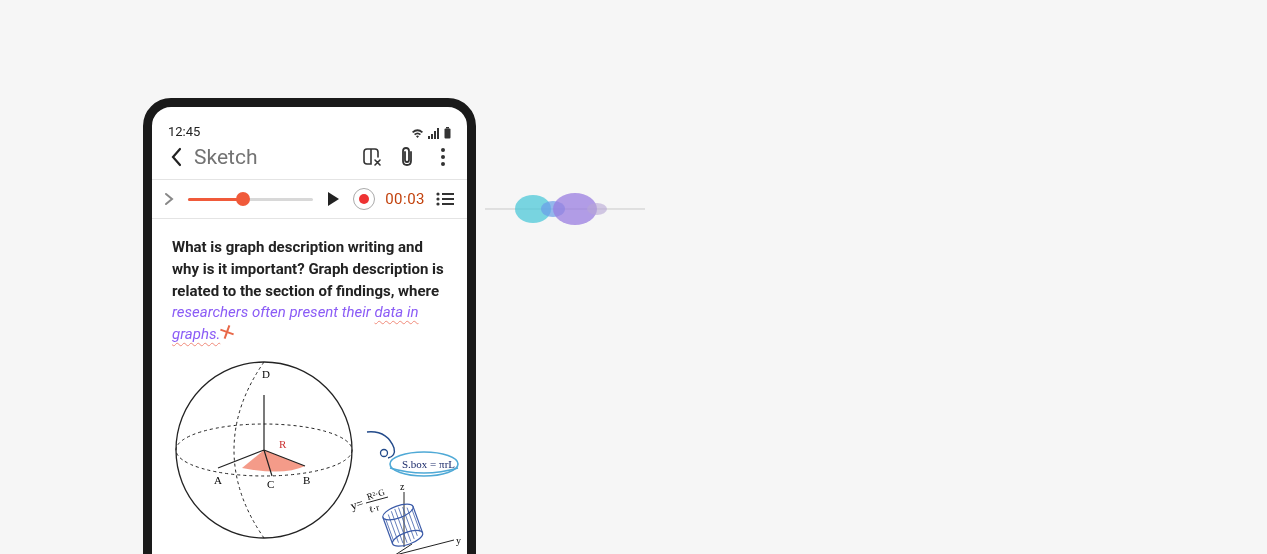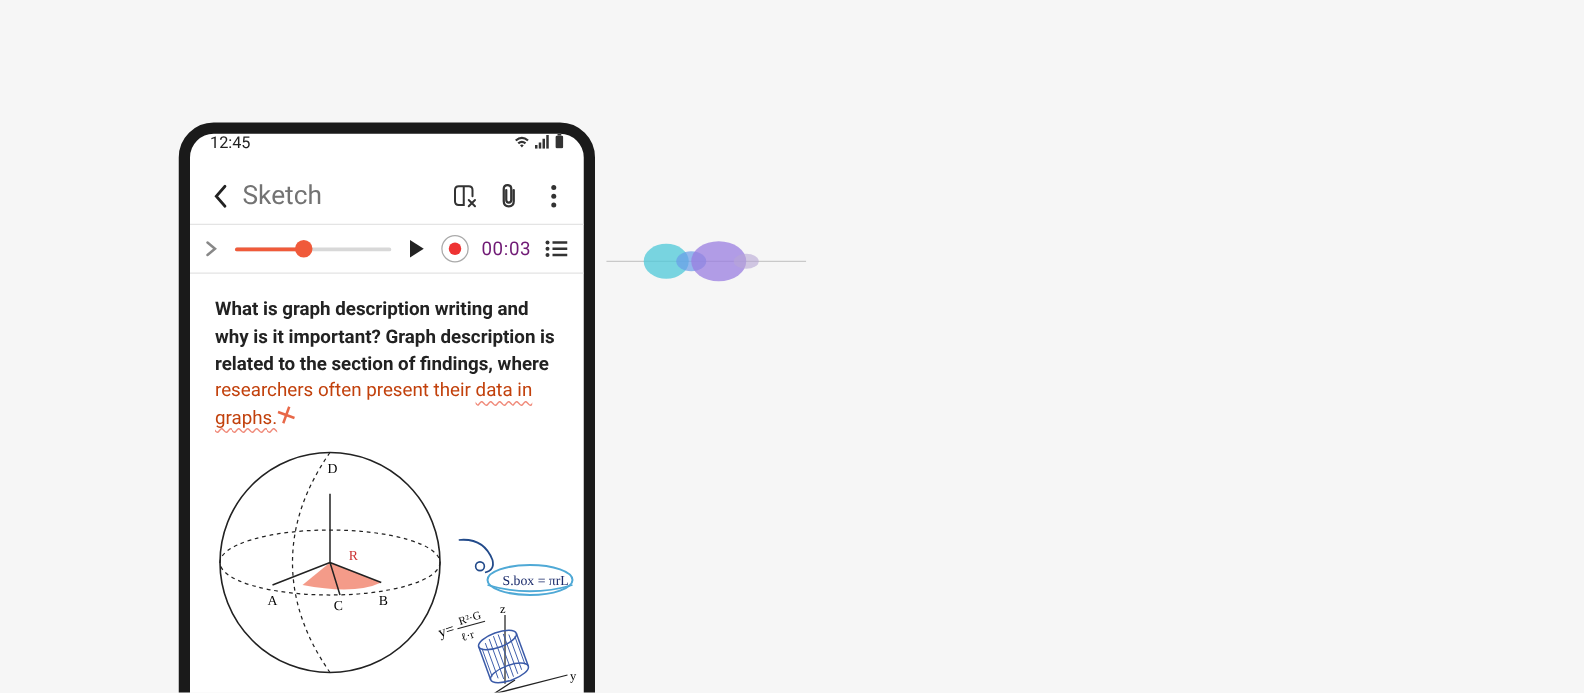--- a/index.html
+++ b/index.html
@@ -25,7 +25,7 @@
     .statusbar {
       height: 32px;
       display: flex;
-      align-items: flex-start;
+      align-items: flex-end;
       justify-content: space-between;
       padding: 0 16px;
       font-size: 13px;

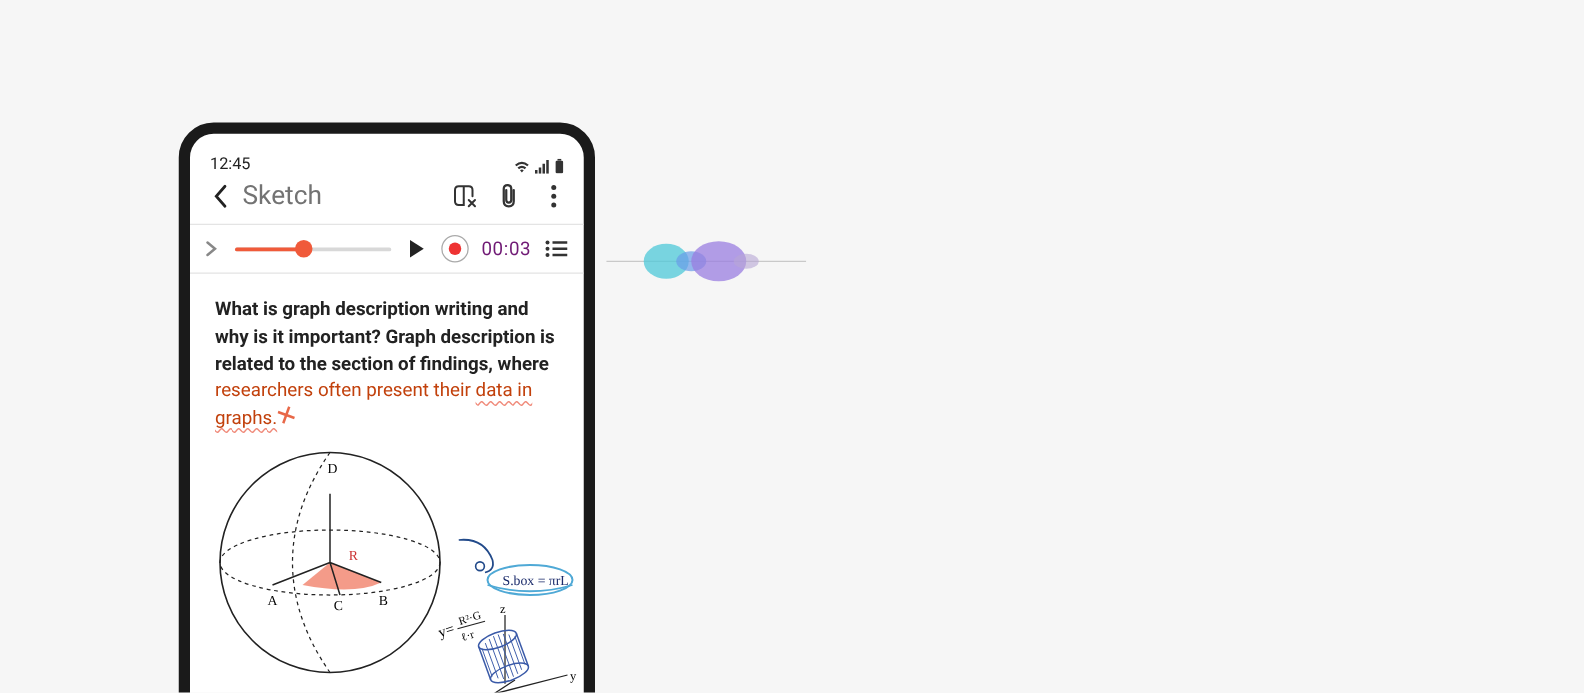--- a/index.html
+++ b/index.html
@@ -75,7 +75,7 @@
     .play-icon, .record-icon, .list-icon { width: 20px; height:20px; display:flex; align-items:center; justify-content:center;}
     .record-icon { width:22px; height:22px; border:1px solid #aaa; border-radius:50%; position:relative;}
     .record-dot { width:10px; height:10px; background:#e33; border-radius:50%;}
-    .time { font-size:15px; color:#701a75; letter-spacing:0.5px;}
+    .time { font-size:15px; color:#c2410c; letter-spacing:0.5px;}
     .content { padding: 18px 20px; }
     .para { font-size: 15px; line-height: 1.45; color:#222;}
     .bold { font-weight: 700; }

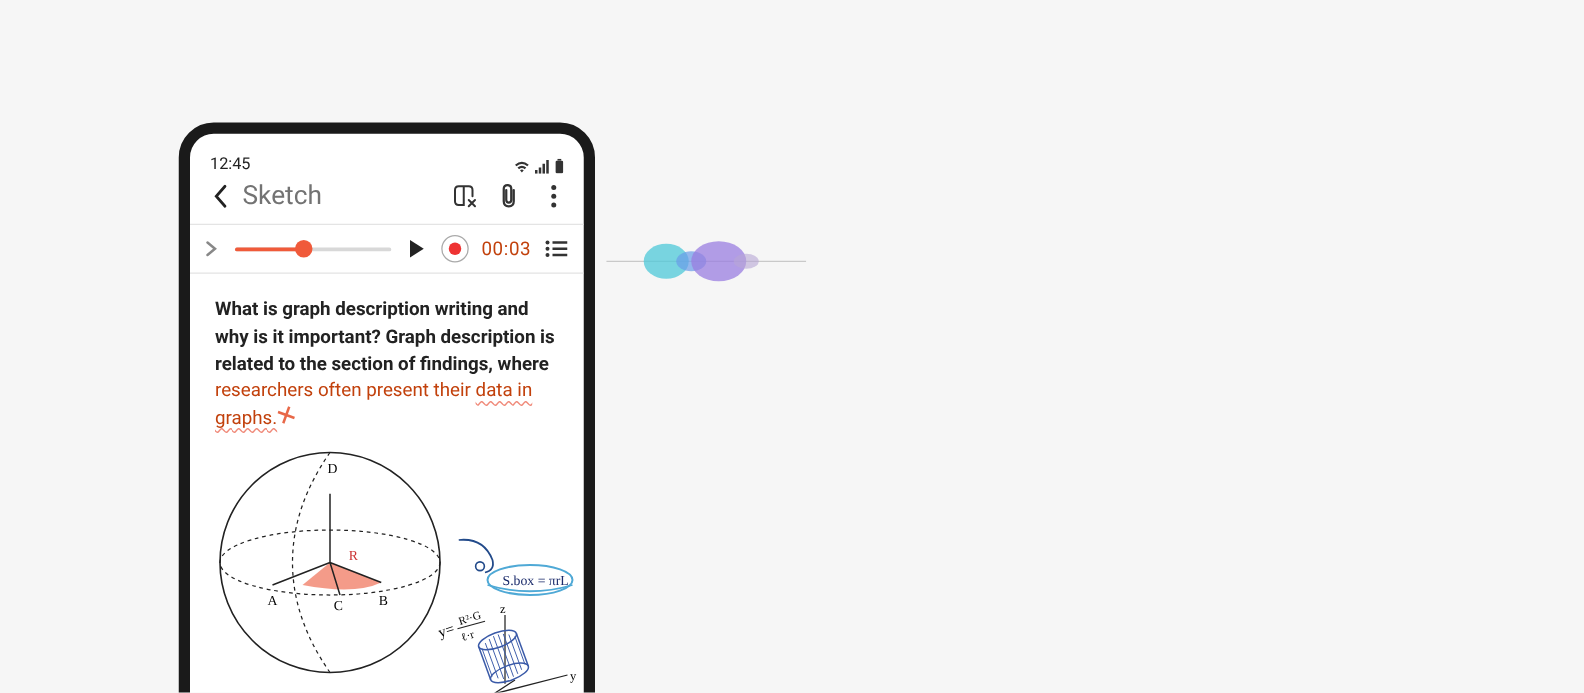--- a/index.html
+++ b/index.html
@@ -79,7 +79,7 @@
     .content { padding: 18px 20px; }
     .para { font-size: 15px; line-height: 1.45; color:#222;}
     .bold { font-weight: 700; }
-    .faded { color: #c2410c; }
+    .faded { color: #8b5cf6; font-style: italic; }
     .underline-wavy {
       text-decoration: underline wavy #f08a7a;
       text-decoration-thickness: 1px;

